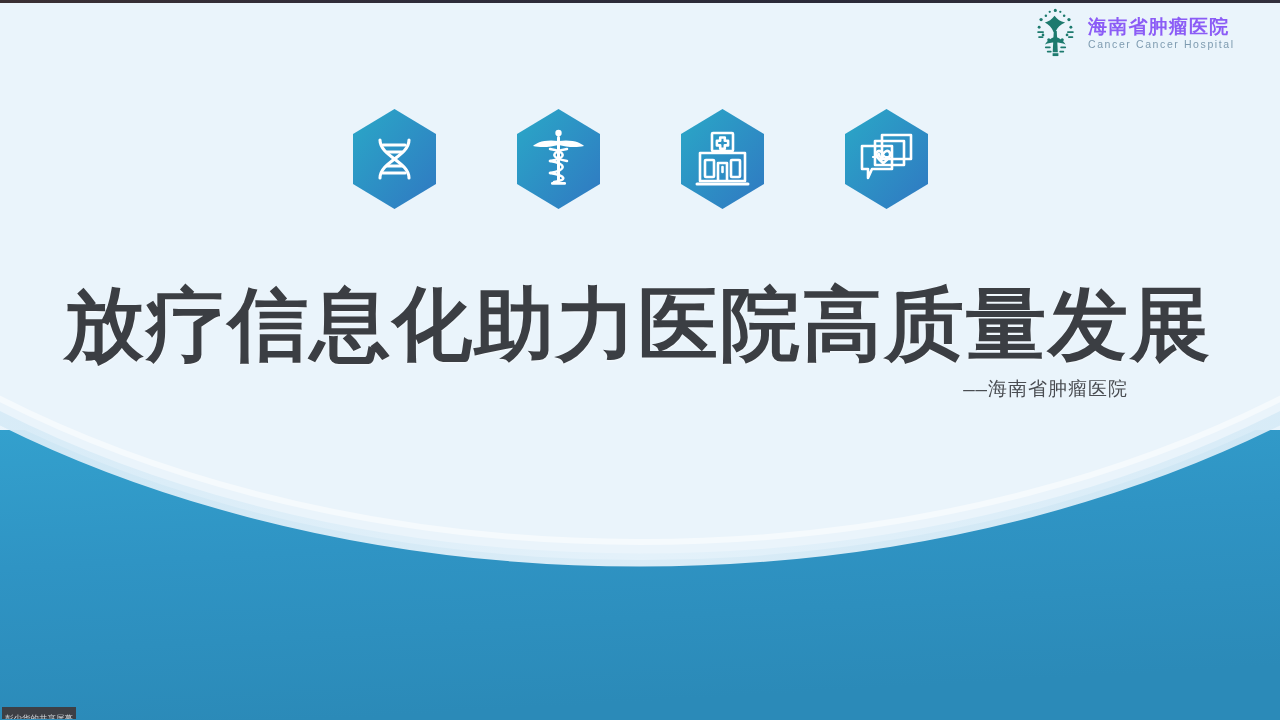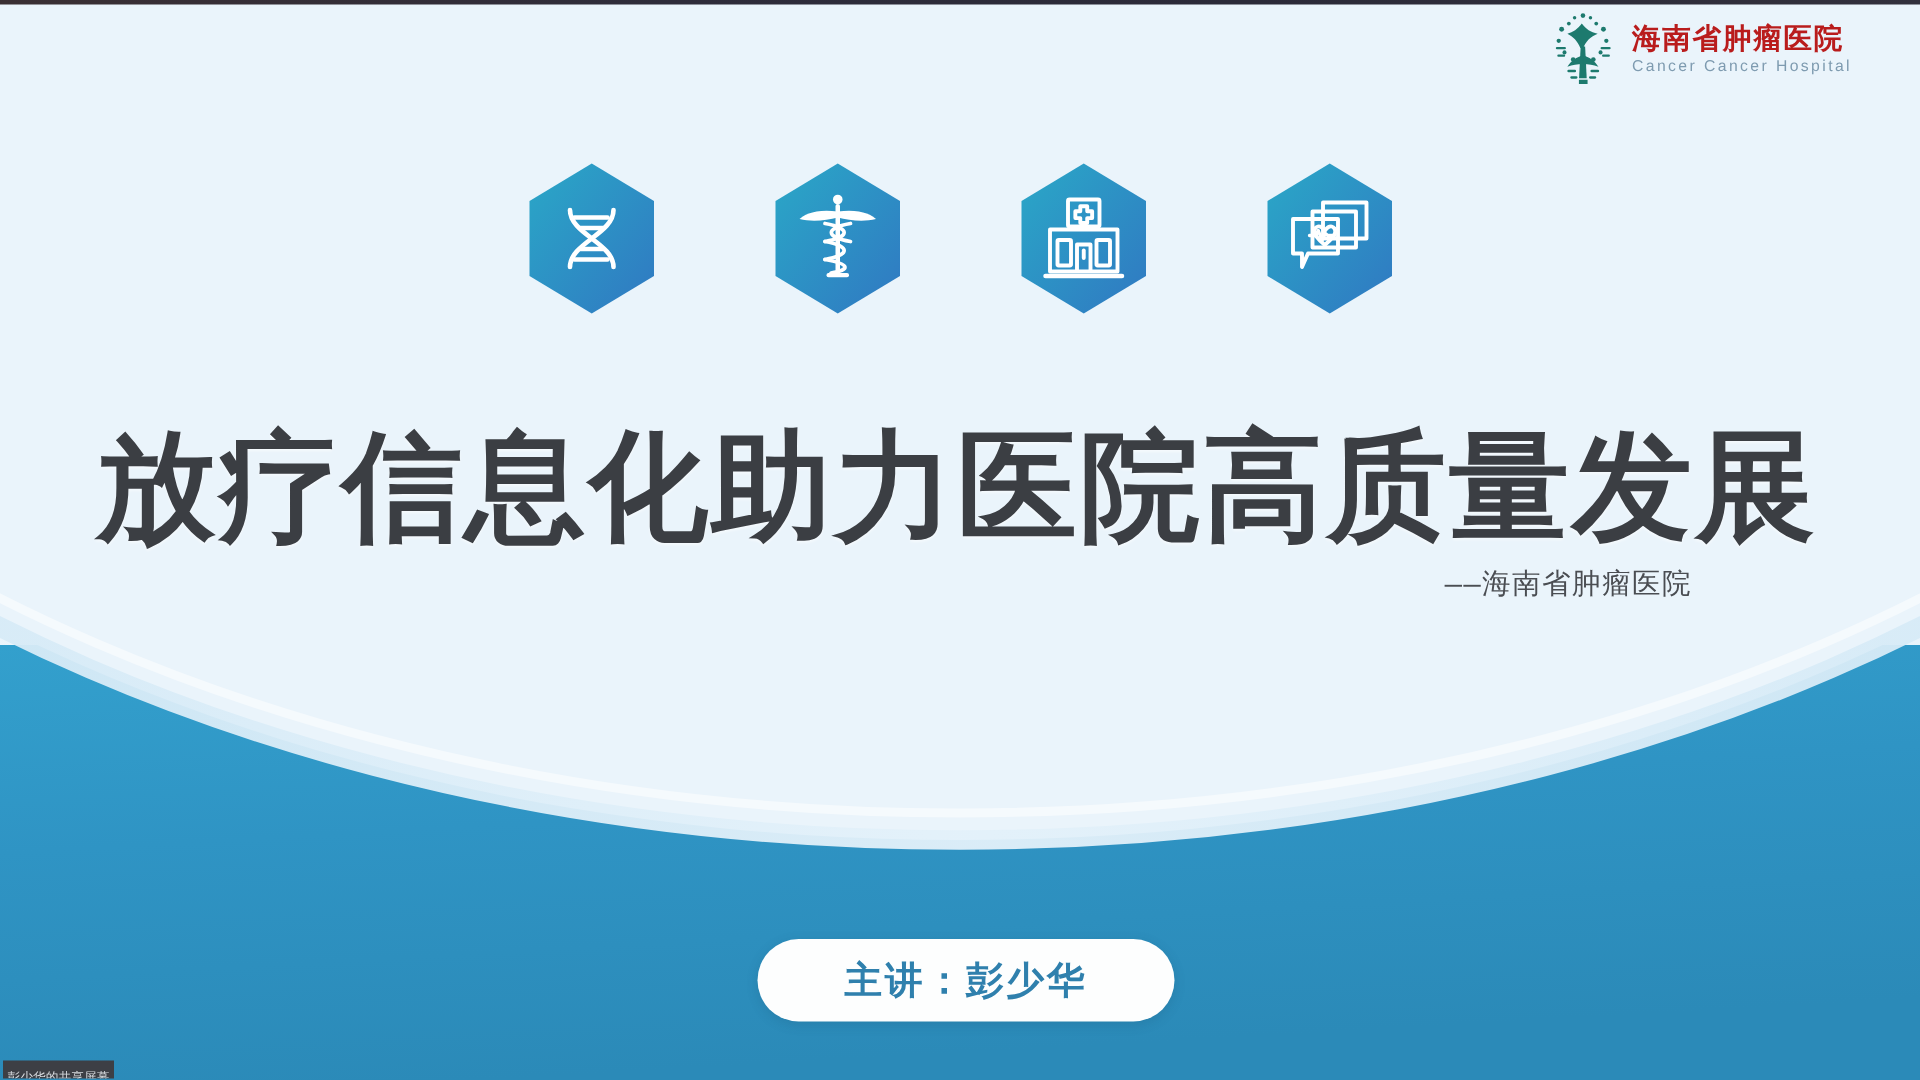--- a/index.html
+++ b/index.html
@@ -64,7 +64,7 @@
   .logo-mark{width:47px;height:50px;flex:none;}
   .logo-text{display:flex;flex-direction:column;line-height:1;}
   .logo-cn{
-    font-size:19px;letter-spacing:1.2px;color:#b91c1c;font-weight:700;
+    font-size:19px;letter-spacing:1.2px;color:#8b5cf6;font-weight:700;
     font-family:"DejaVu Sans","Liberation Sans",sans-serif;
   }
   .logo-en{

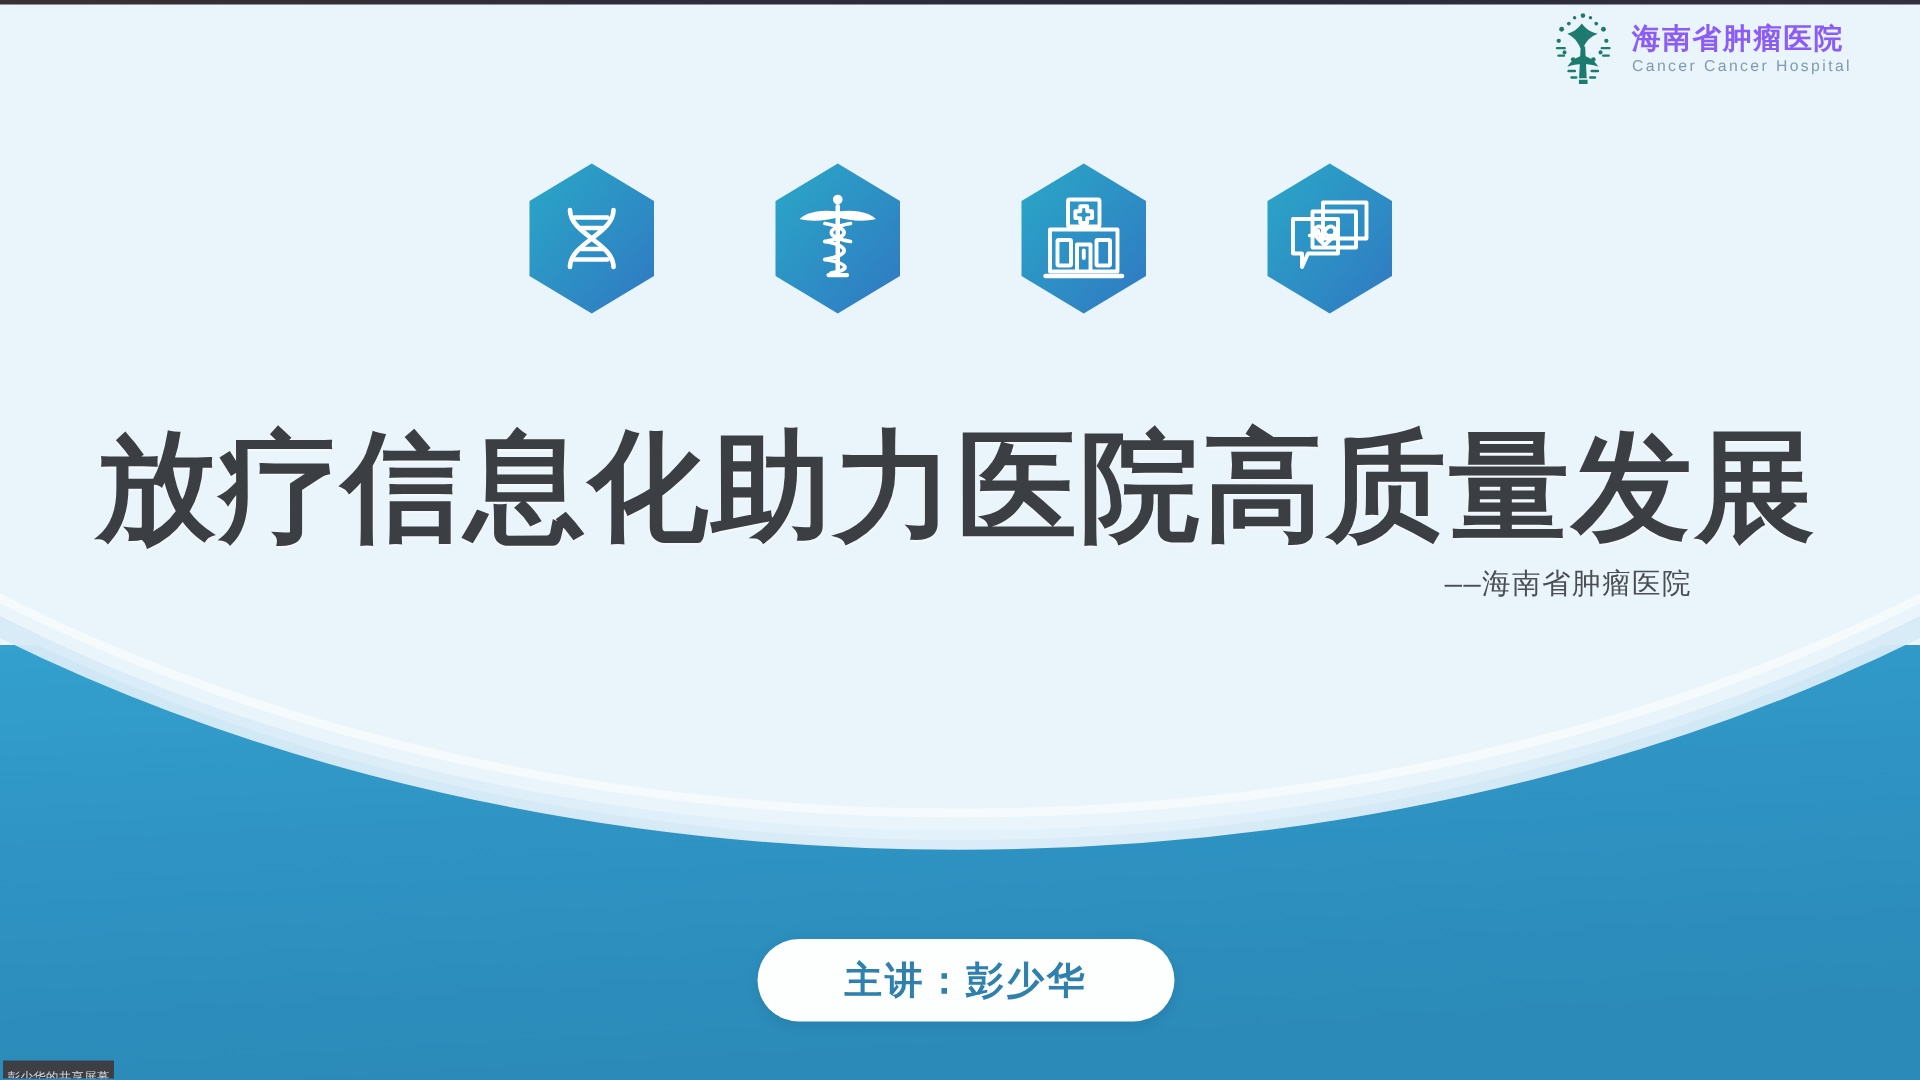--- a/index.html
+++ b/index.html
@@ -329,9 +329,6 @@
   <div class="title">放疗信息化助力医院高质量发展</div>
   <div class="subtitle">——海南省肿瘤医院</div>
 
-  <div class="speaker-pill">
-    <span class="speaker-text">主讲：彭少华</span>
-  </div>
 
   <div class="share-tag">
     <span>彭少华的共享屏幕</span>

